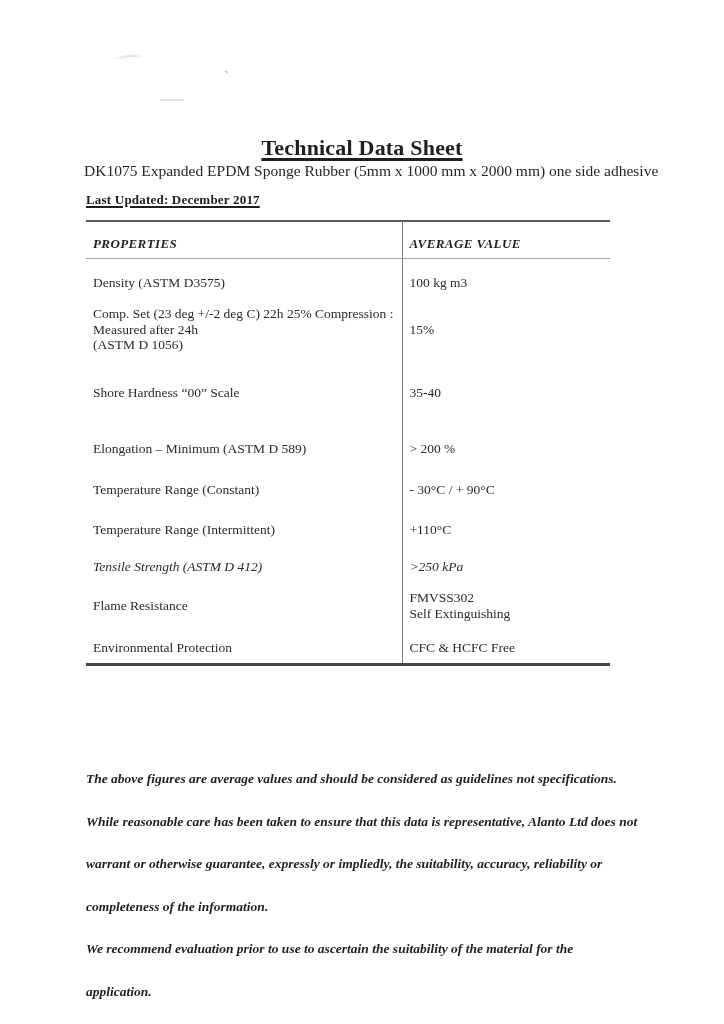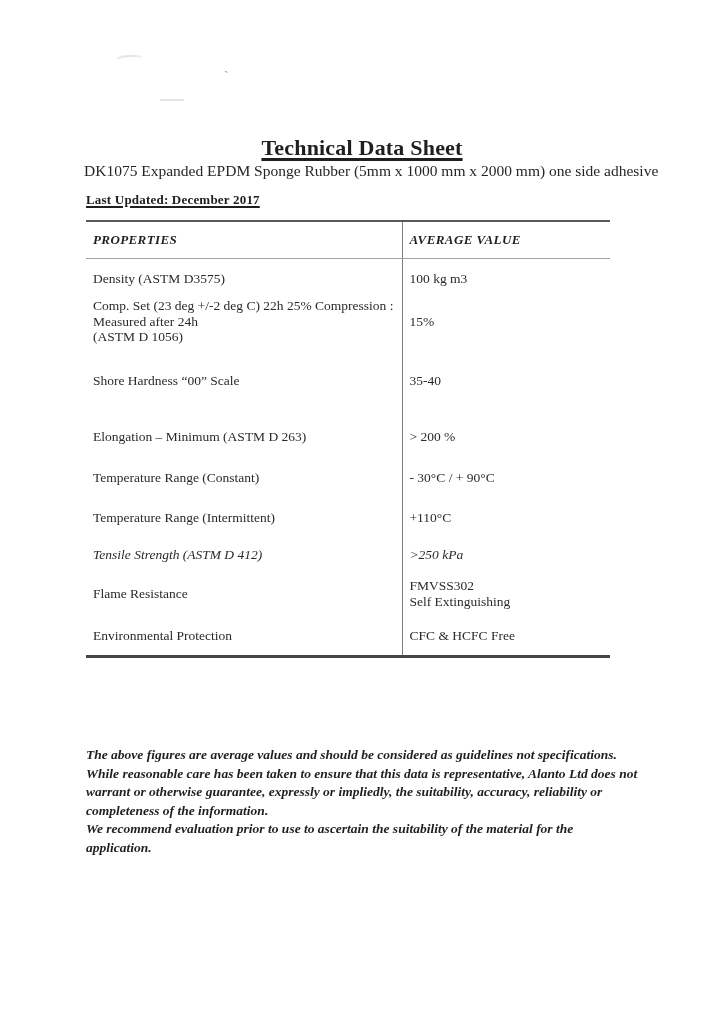--- a/index.html
+++ b/index.html
@@ -60,7 +60,7 @@
   .props-table col.c-value { width: 208px; }
   .props-table th, .props-table td {
     vertical-align: middle; text-align: left;
-    padding: 0 6px 0 7px; font-weight: normal;
+    padding: 8px 6px 0 7px; font-weight: normal;
     white-space: pre-line; line-height: 15.5px;
   }
   .props-table th:first-child, .props-table td:first-child {

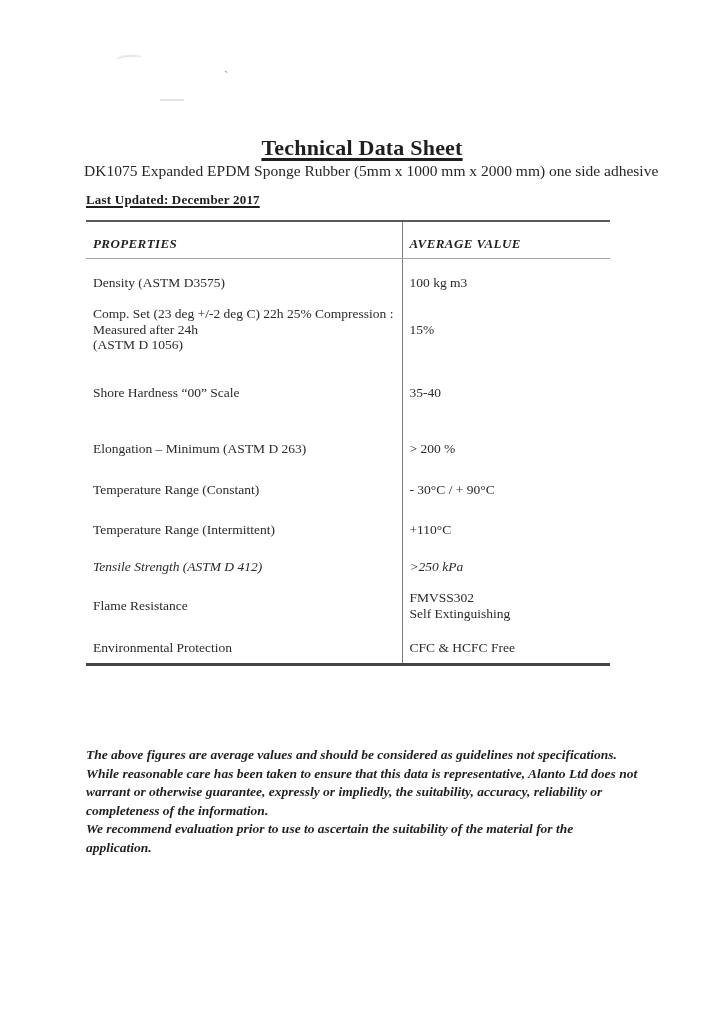--- a/index.html
+++ b/index.html
@@ -134,7 +134,7 @@
         <td>35-40</td>
       </tr>
       <tr>
-        <td>Elongation – Minimum (ASTM D 263)</td>
+        <td>Elongation – Minimum (ASTM D 589)</td>
         <td>&gt; 200 %</td>
       </tr>
       <tr>

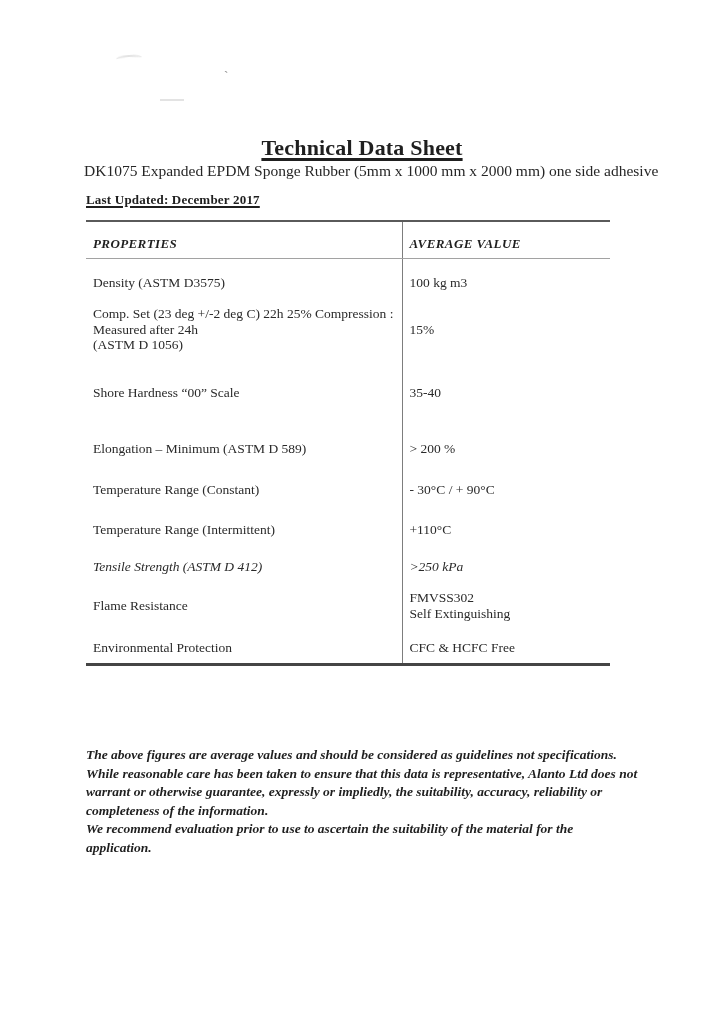--- a/index.html
+++ b/index.html
@@ -90,7 +90,7 @@
     font-size: 13.5px; font-weight: bold; font-style: italic;
     color: #1f1f1f; line-height: 18.5px;
   }
-  .disclaimer .line { white-space: nowrap; }
+  .disclaimer .line { white-space: nowrap; margin-top: 24px; }
 </style>
 </head>
 <body>

